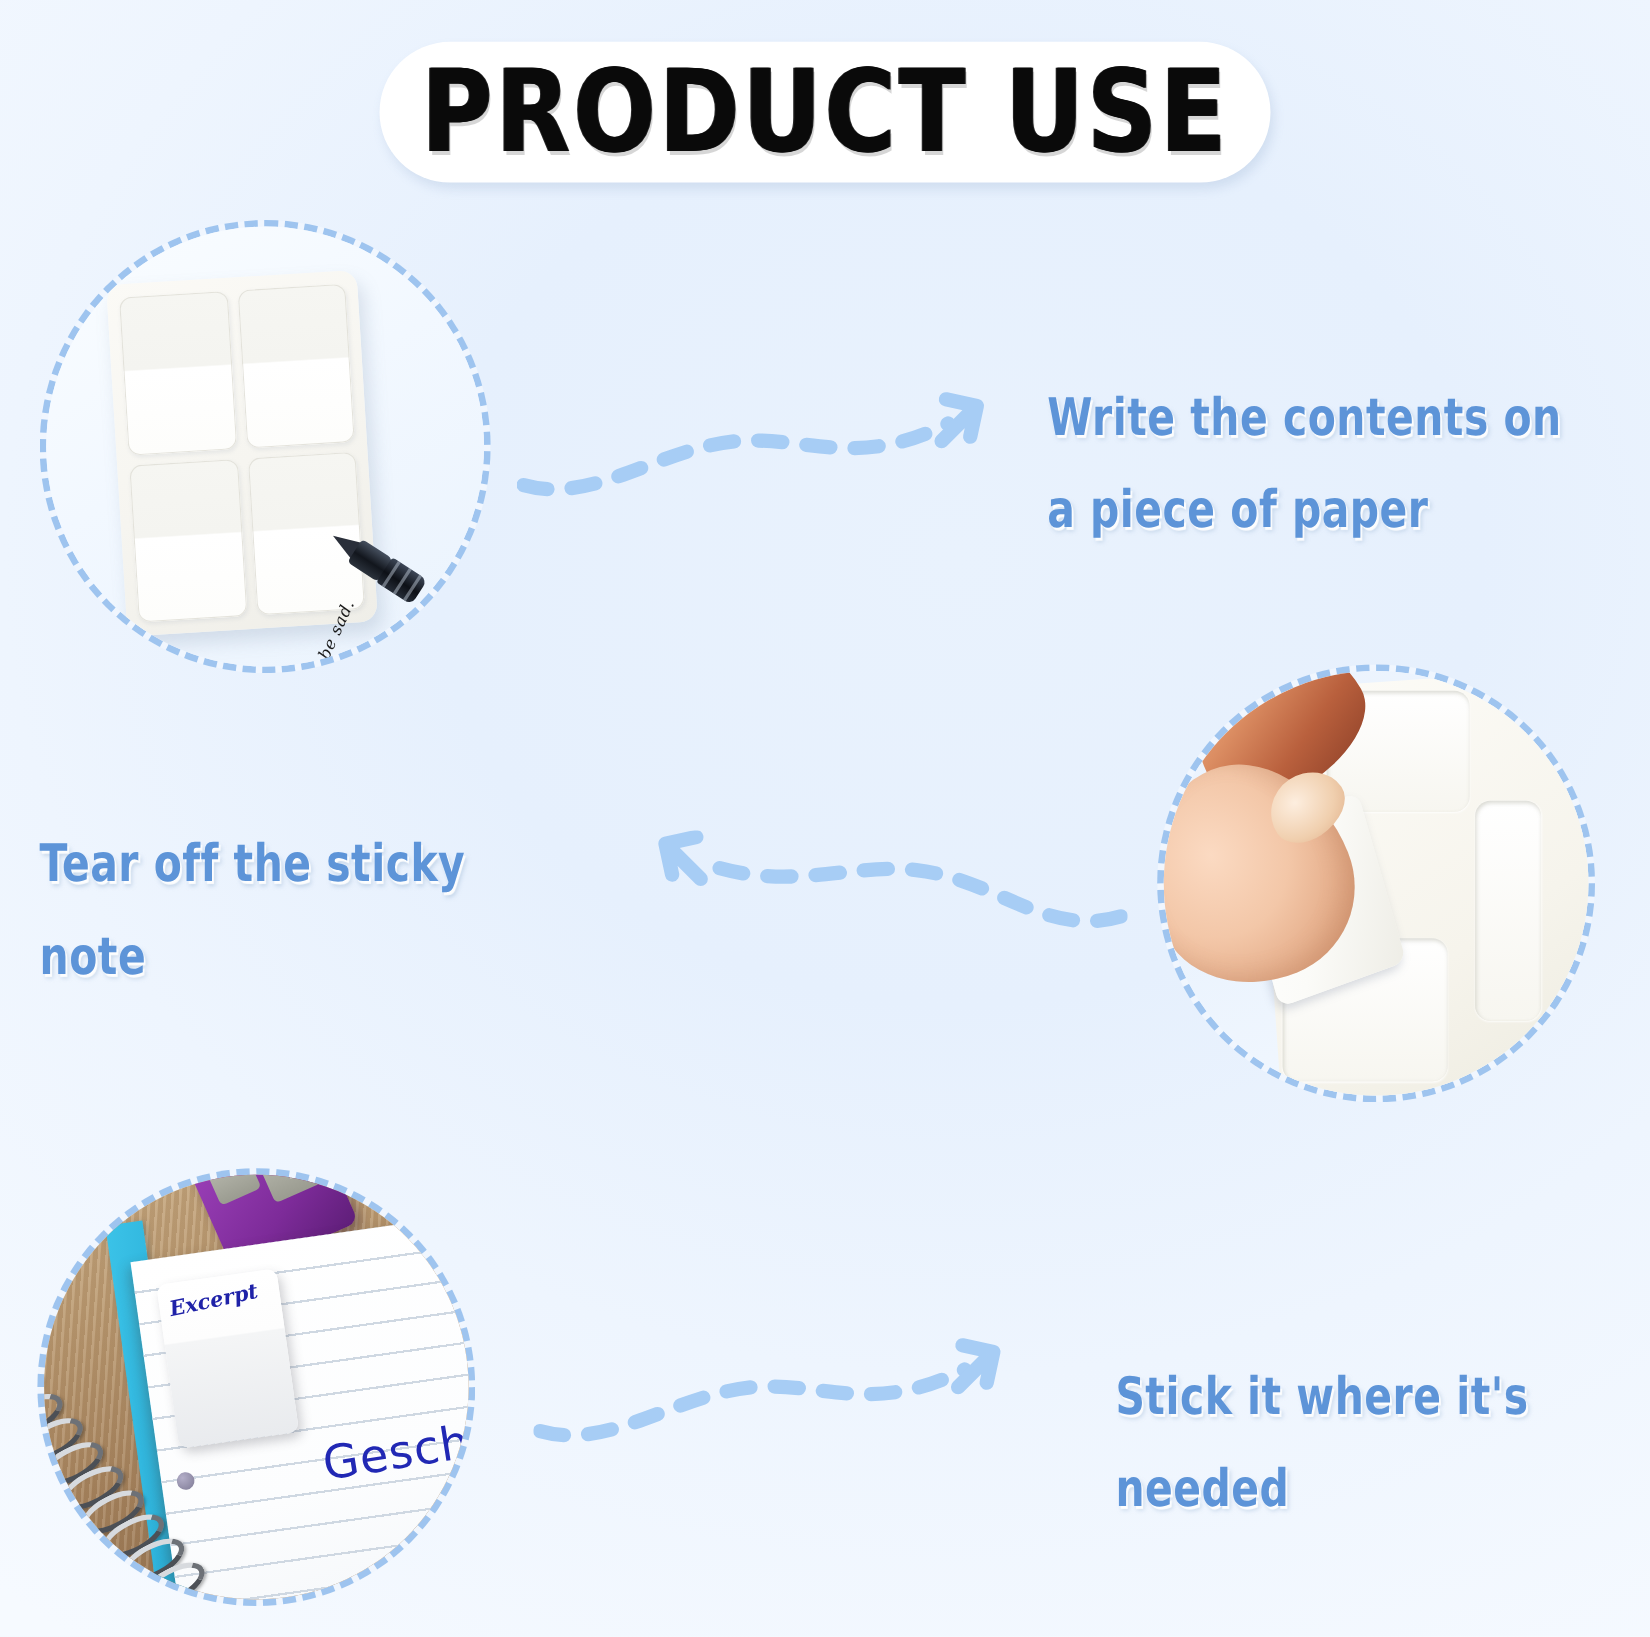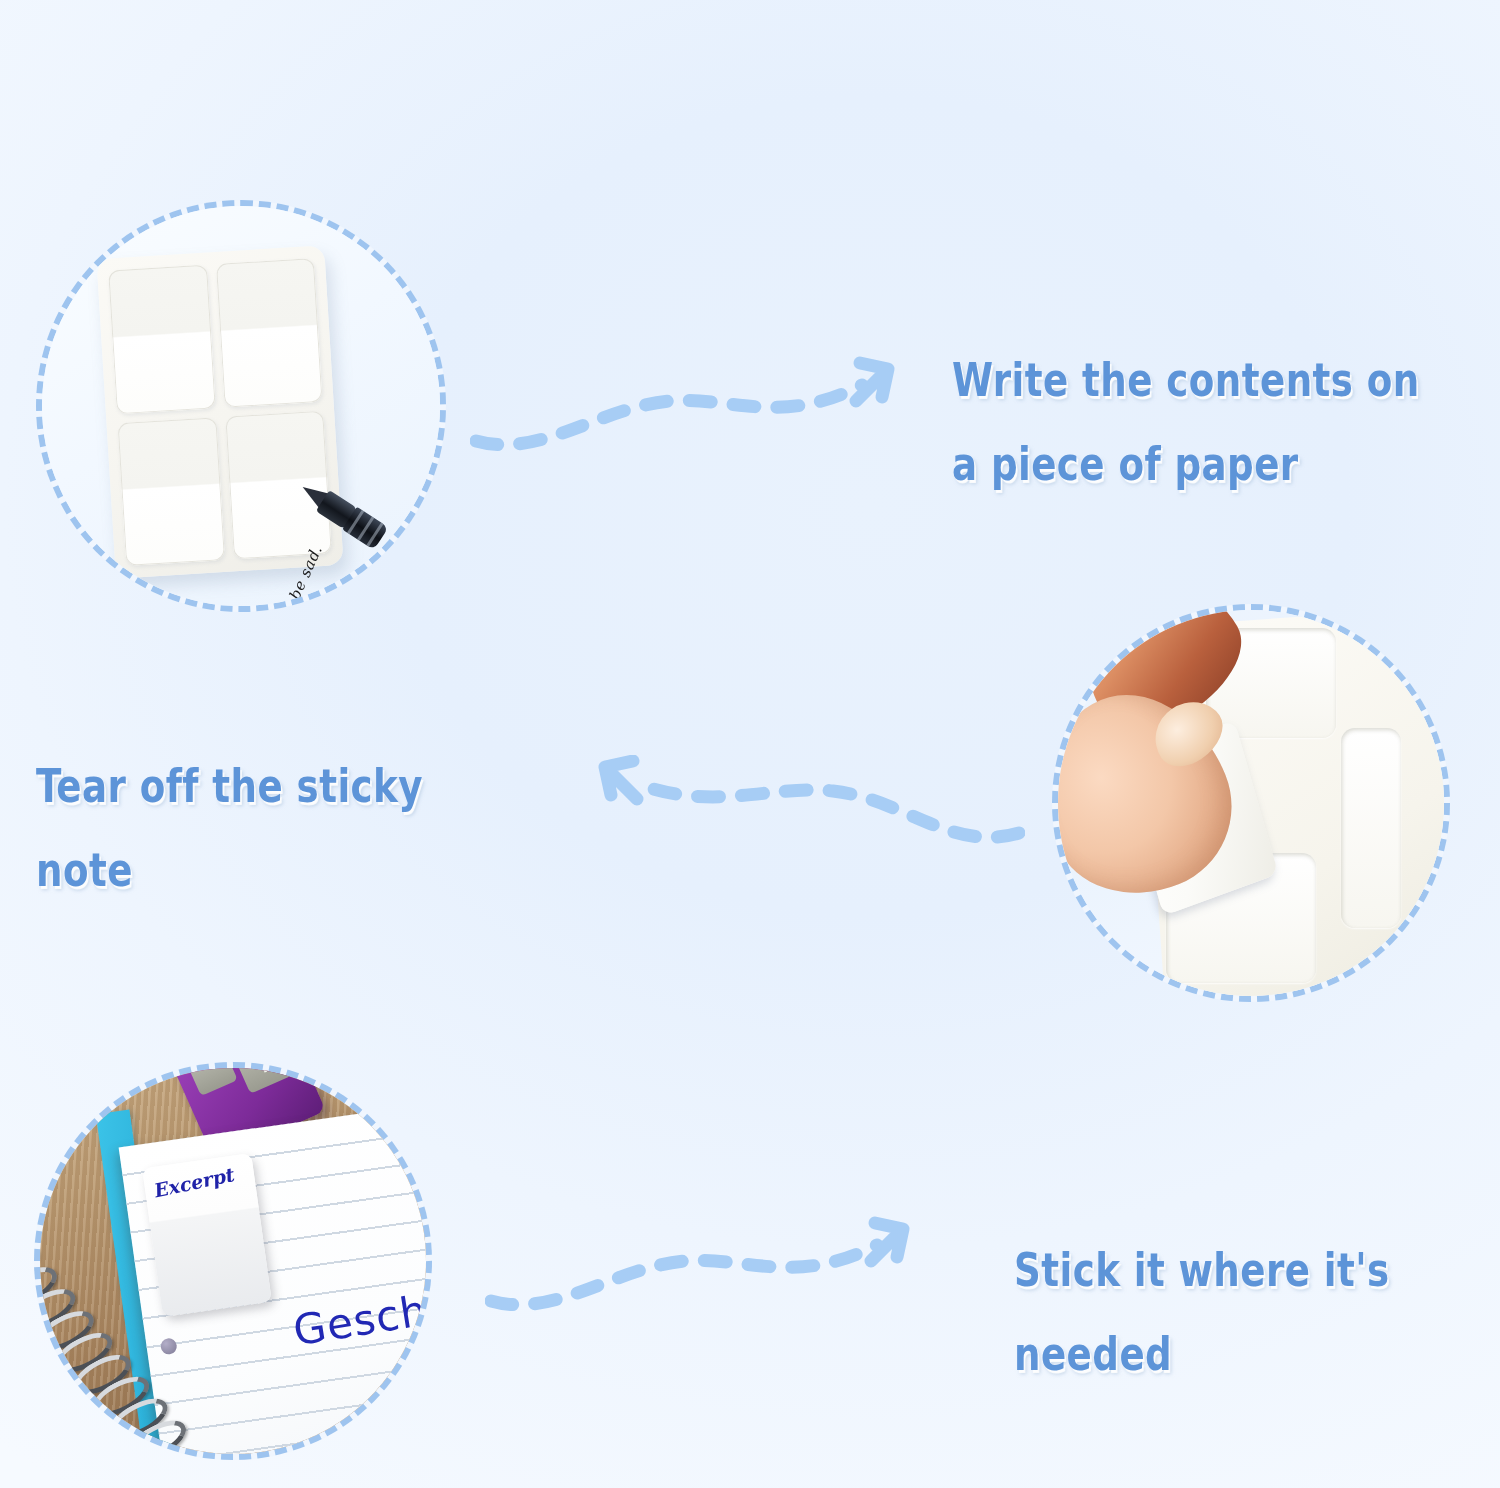--- a/index.html
+++ b/index.html
@@ -331,6 +331,9 @@
 
 <div id="infographic">
 
+  <div class="title-pill">
+    <div class="title-text">PRODUCT USE</div>
+  </div>
 
   <div class="photo-circle" id="photo-1">
     <div class="photo-inner">

